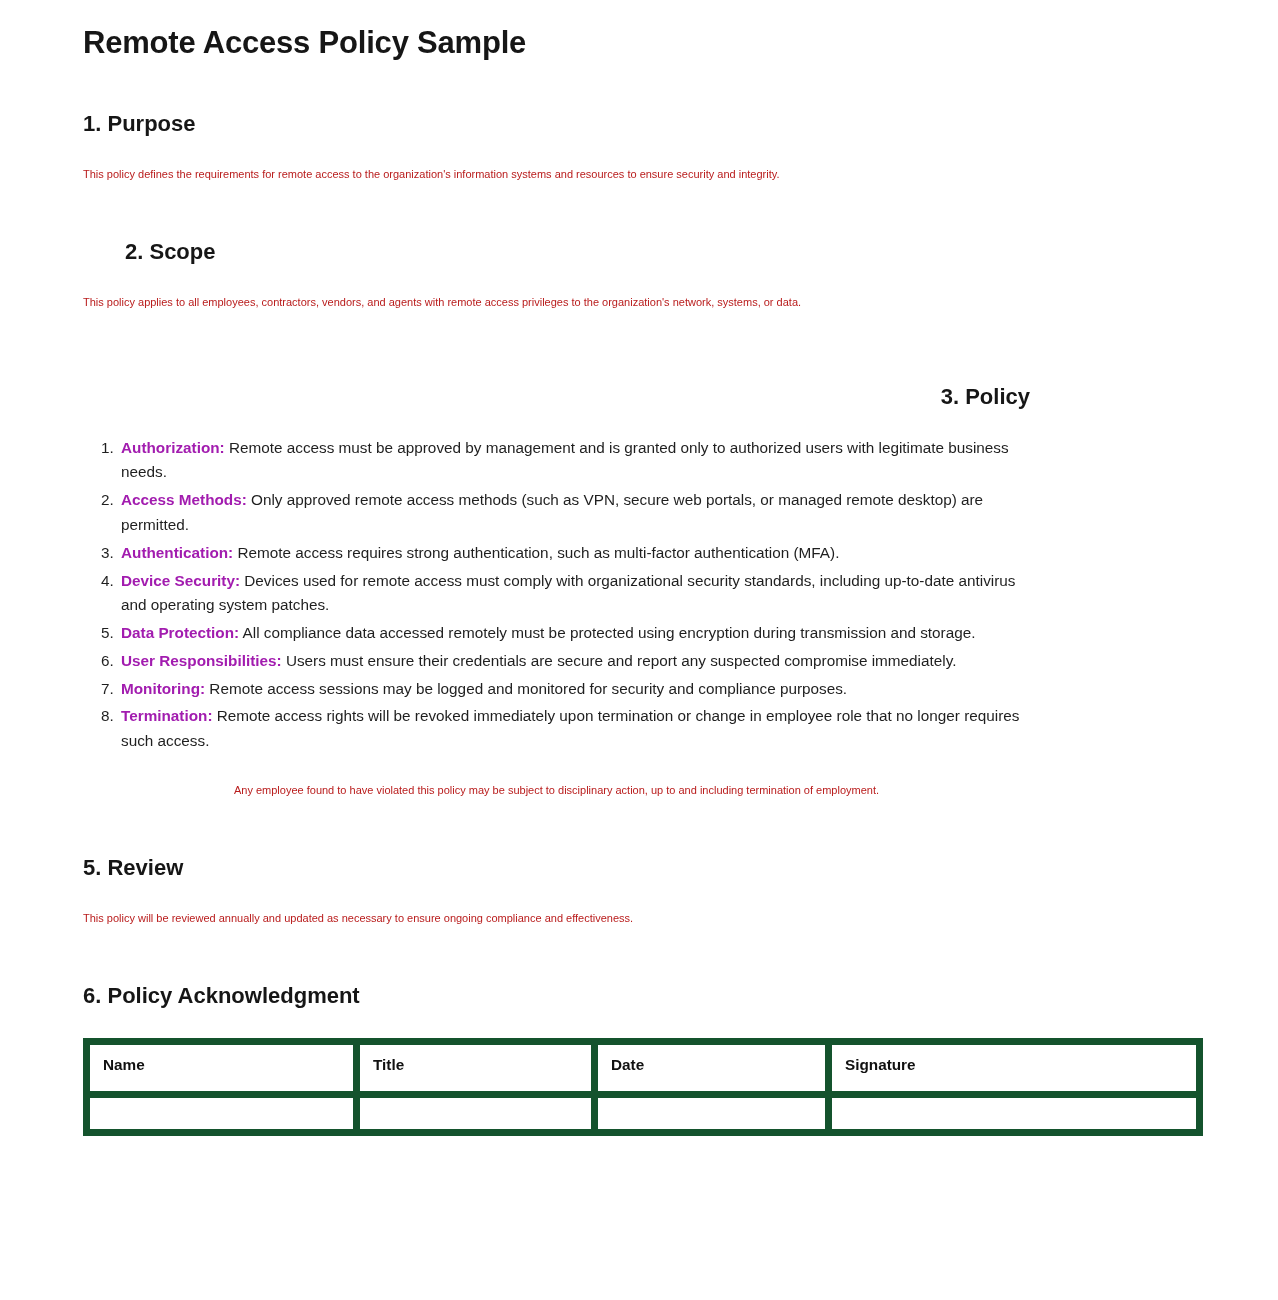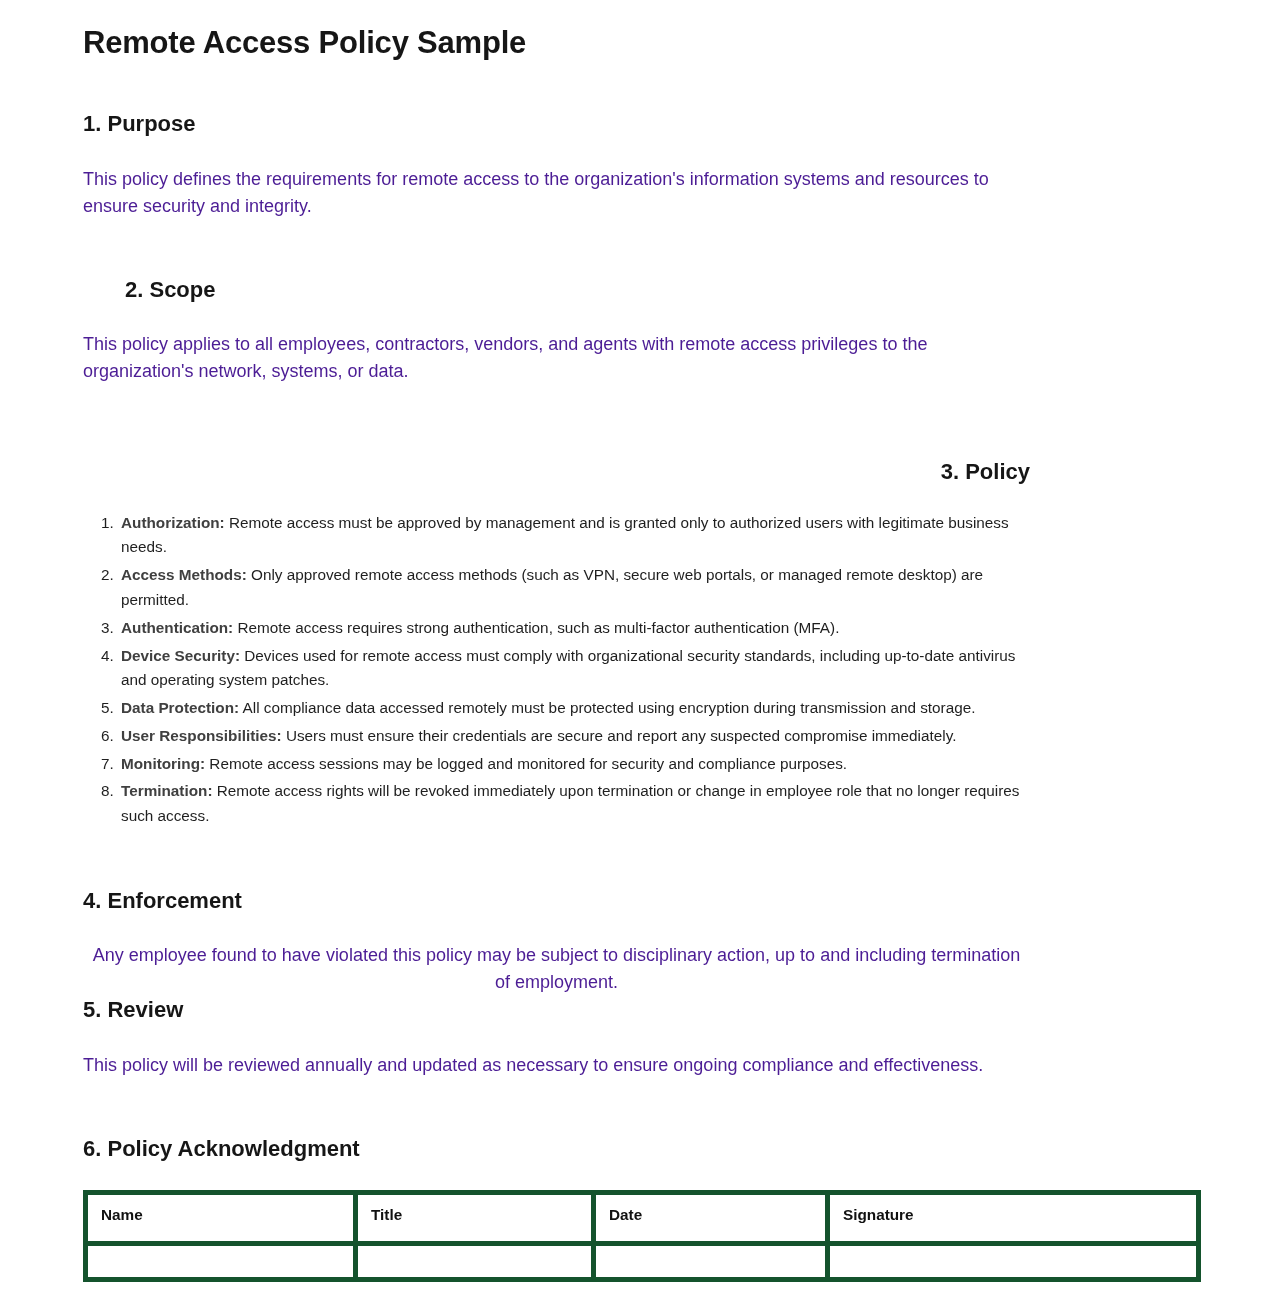--- a/index.html
+++ b/index.html
@@ -44,9 +44,9 @@
   .h-ack       { margin-top: 56px; }
 
   .para {
-    font-size: 18px;
+    font-size: 11px;
     line-height: 1.5;
-    color: #4c1d95;
+    color: #b91c1c;
     margin: 0;
     padding: 0;
     max-width: 1113px;

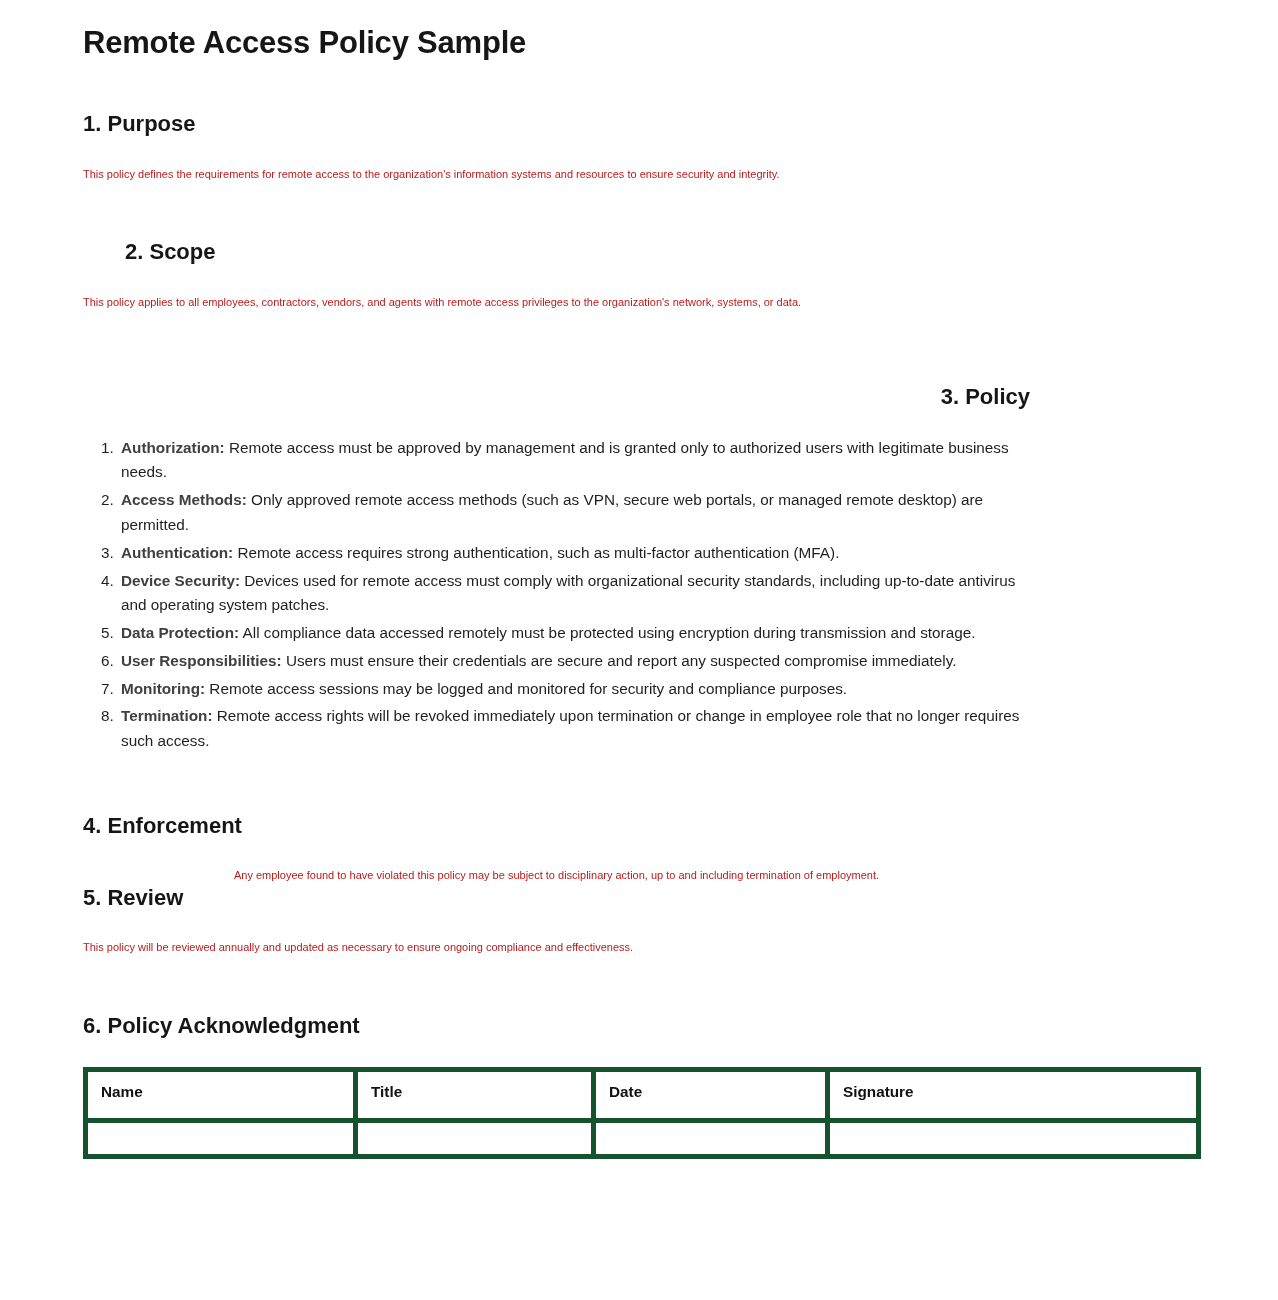--- a/index.html
+++ b/index.html
@@ -71,7 +71,7 @@
   }
   ol.policy-list li .lbl {
     font-weight: bold;
-    color: #404040;
+    color: #a21caf;
   }
 
   table.ack-table {

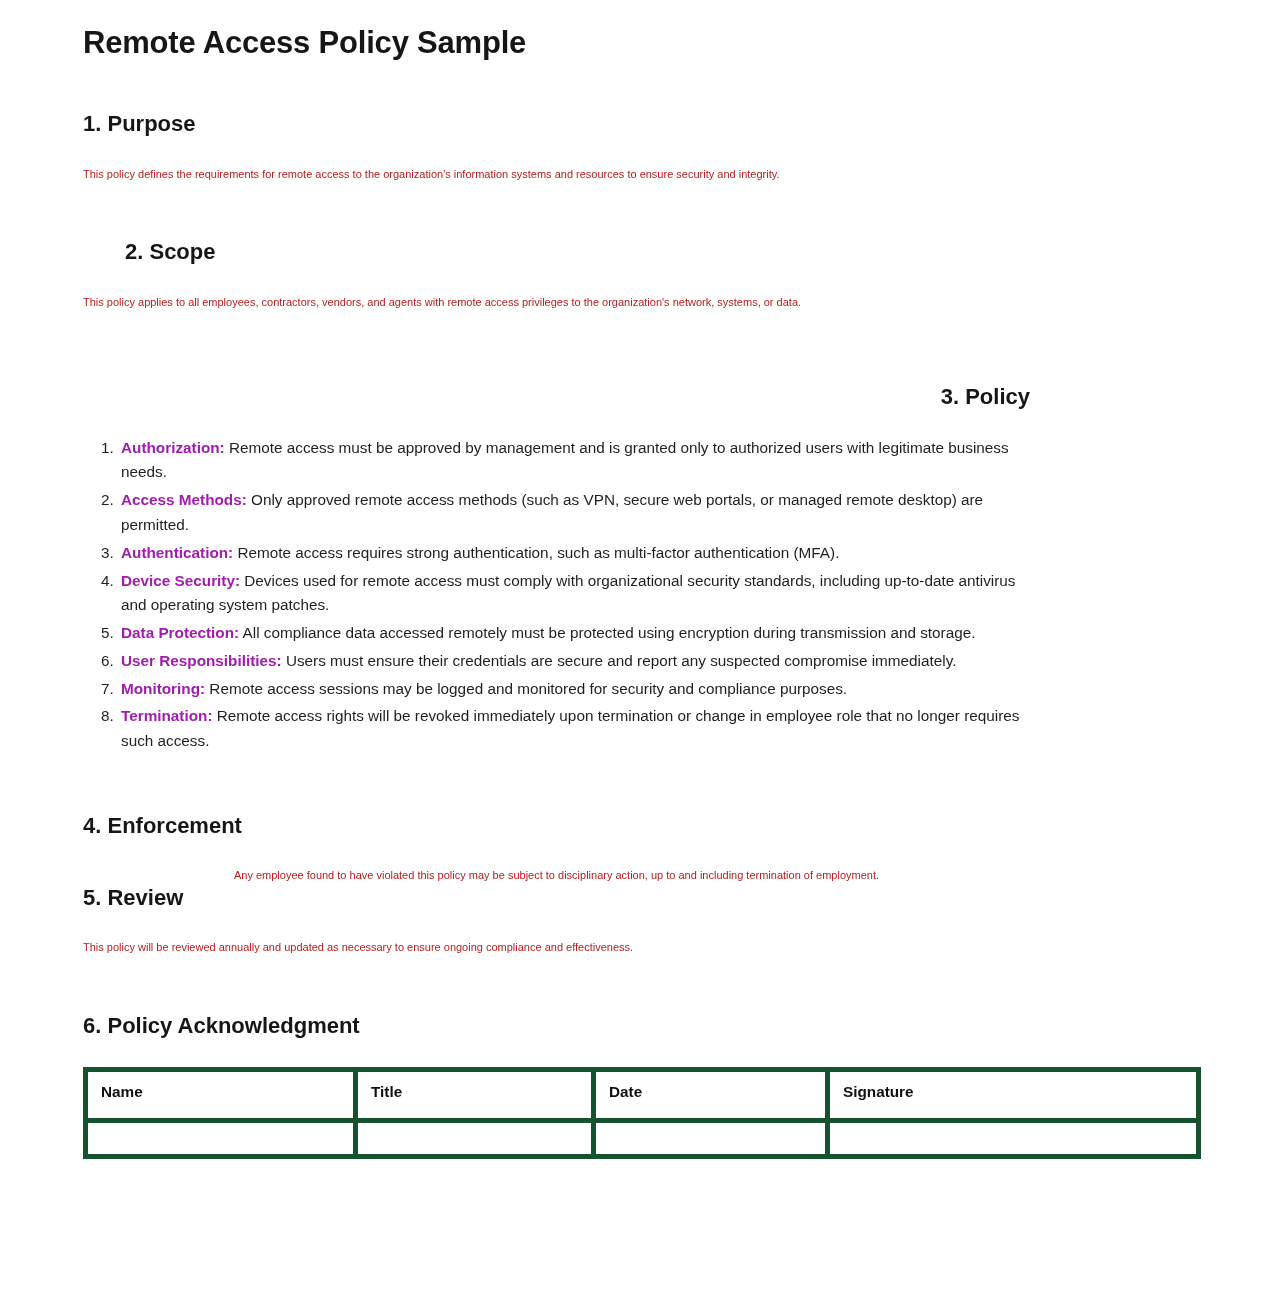--- a/index.html
+++ b/index.html
@@ -128,7 +128,6 @@
     <li><span class="lbl">Termination:</span><span> Remote access rights will be revoked immediately upon termination or change in employee role that no longer requires such access.</span></li>
   </ol>
 
-  <h2 class="section-heading h-enforce">4. Enforcement</h2>
   <p class="para p-enforce">Any employee found to have violated this policy may be subject to disciplinary action, up to and including termination of employment.</p>
 
   <h2 class="section-heading h-review">5. Review</h2>

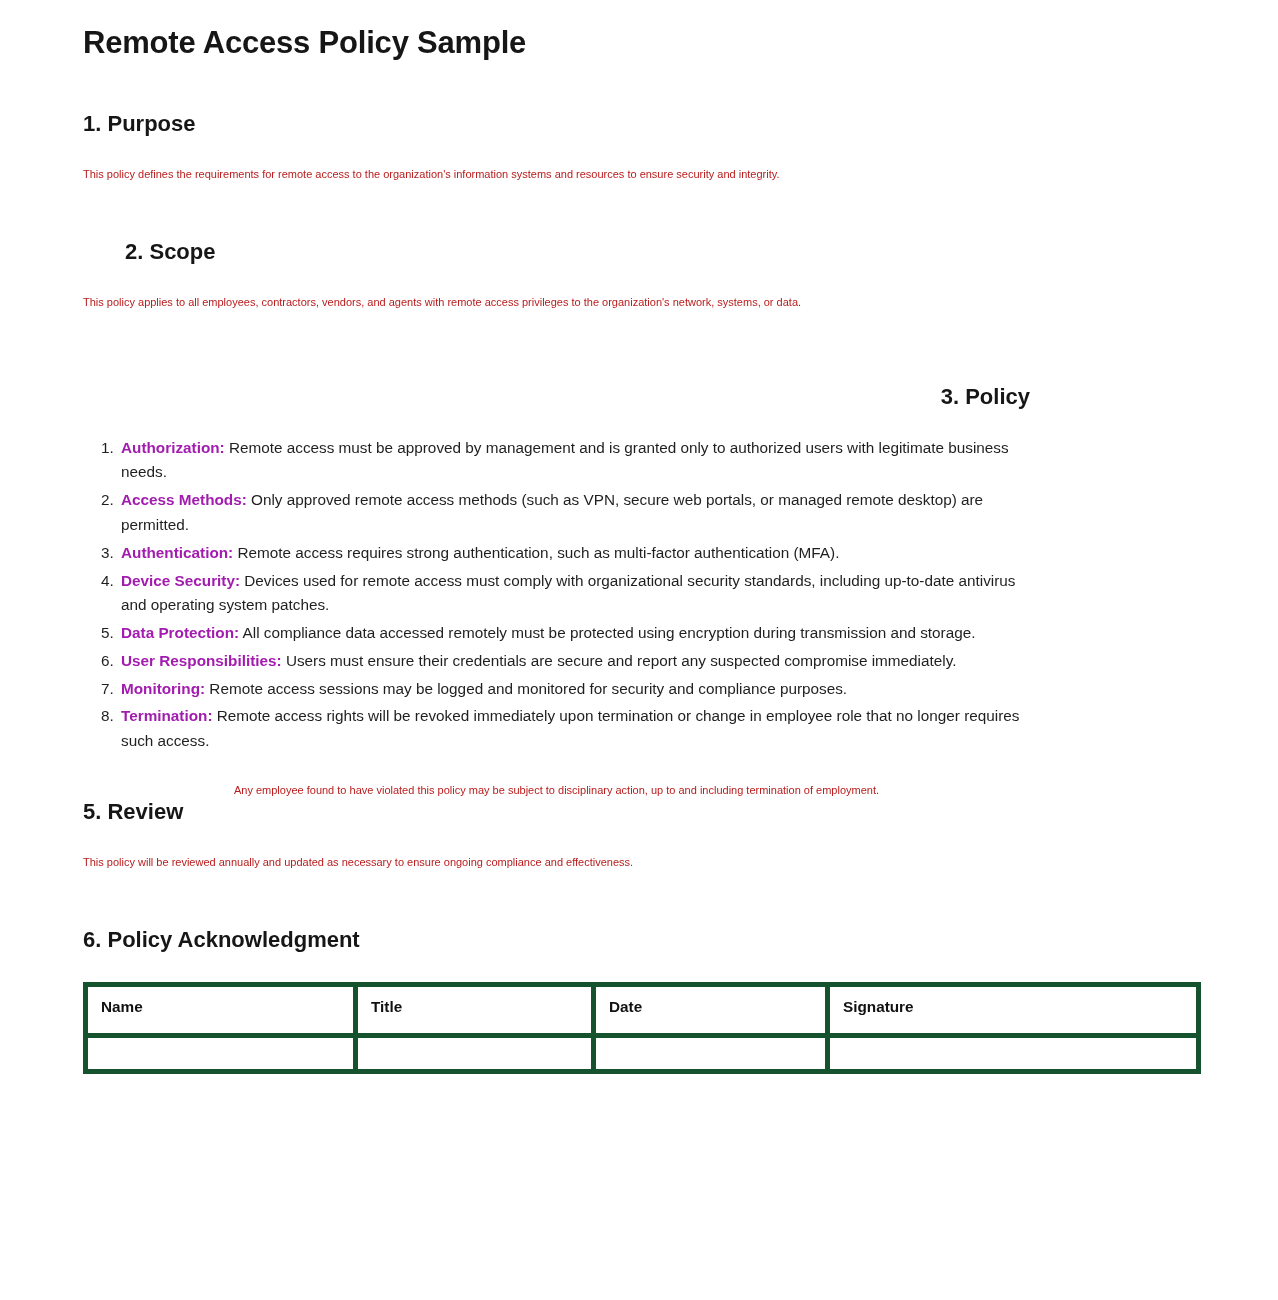--- a/index.html
+++ b/index.html
@@ -40,7 +40,7 @@
   .h-scope     { margin-top: 56px; margin-left: 42px; }
   .h-policy    { margin-top: 73px; text-align: right; }
   .h-enforce   { margin-top: 58px; }
-  .h-review    { }
+  .h-review    { margin-top: 56px; }
   .h-ack       { margin-top: 56px; }
 
   .para {

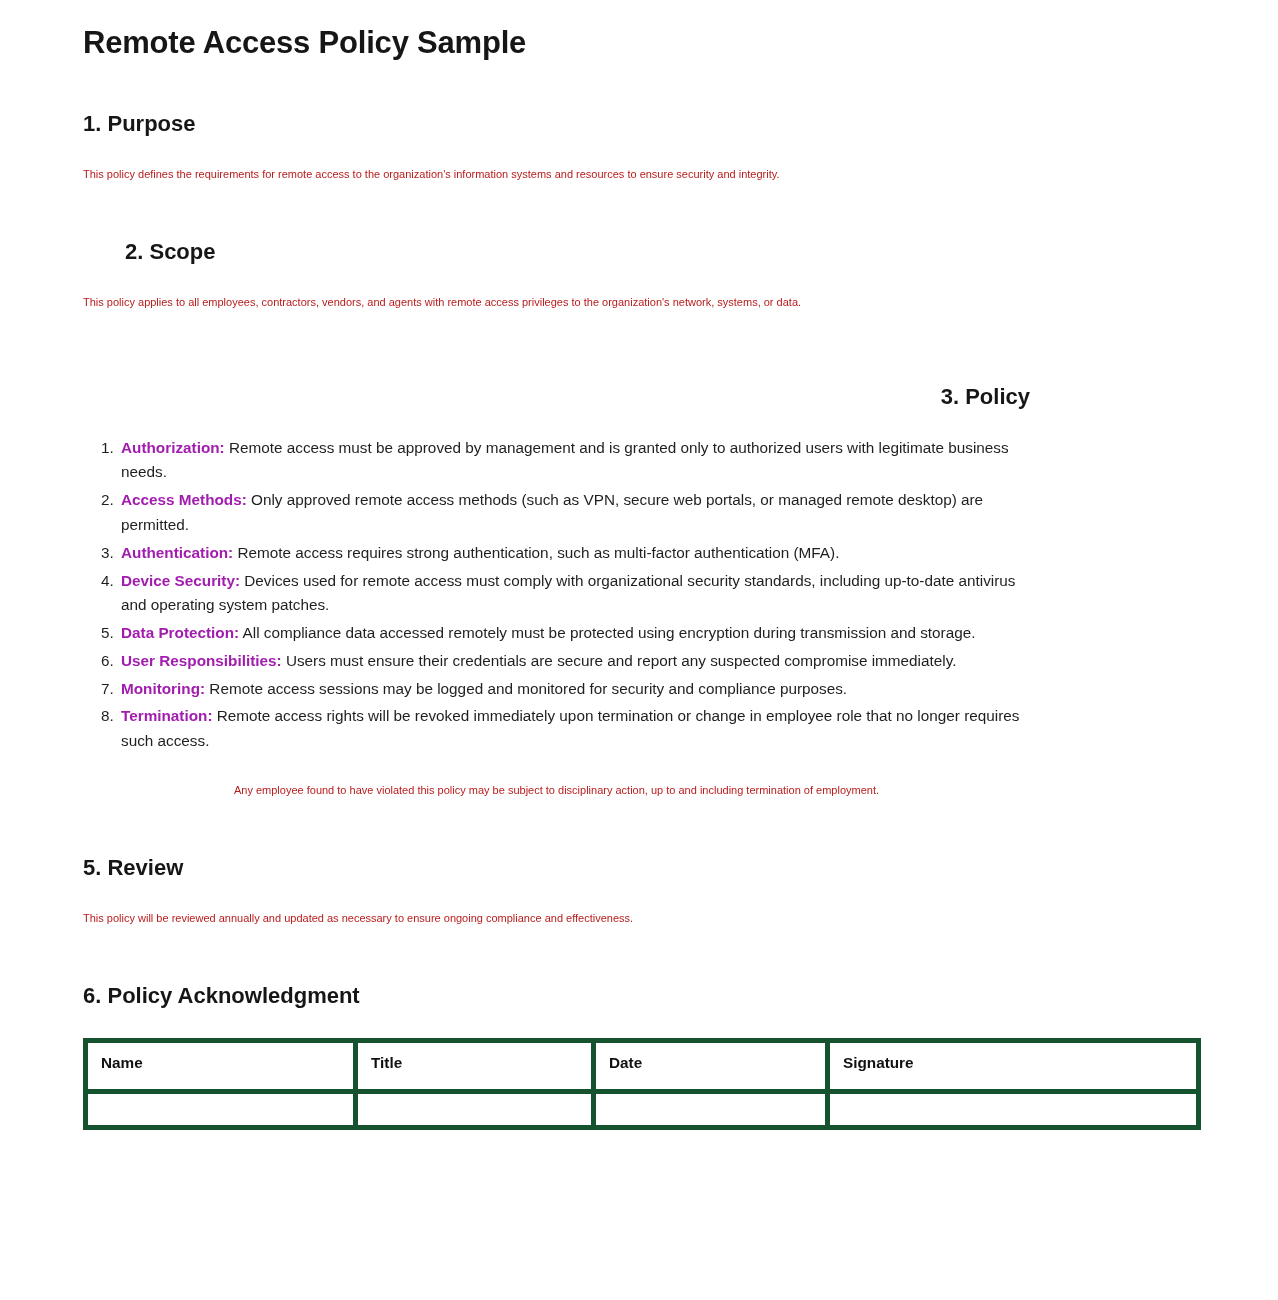--- a/index.html
+++ b/index.html
@@ -82,7 +82,7 @@
   }
   table.ack-table th,
   table.ack-table td {
-    border: 5px solid #14532d;
+    border: 7px solid #14532d;
     text-align: left;
     vertical-align: top;
   }

